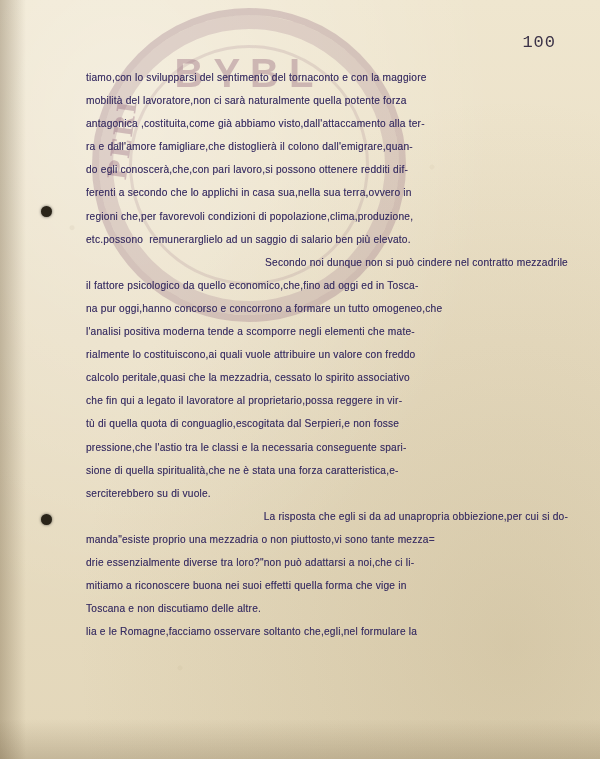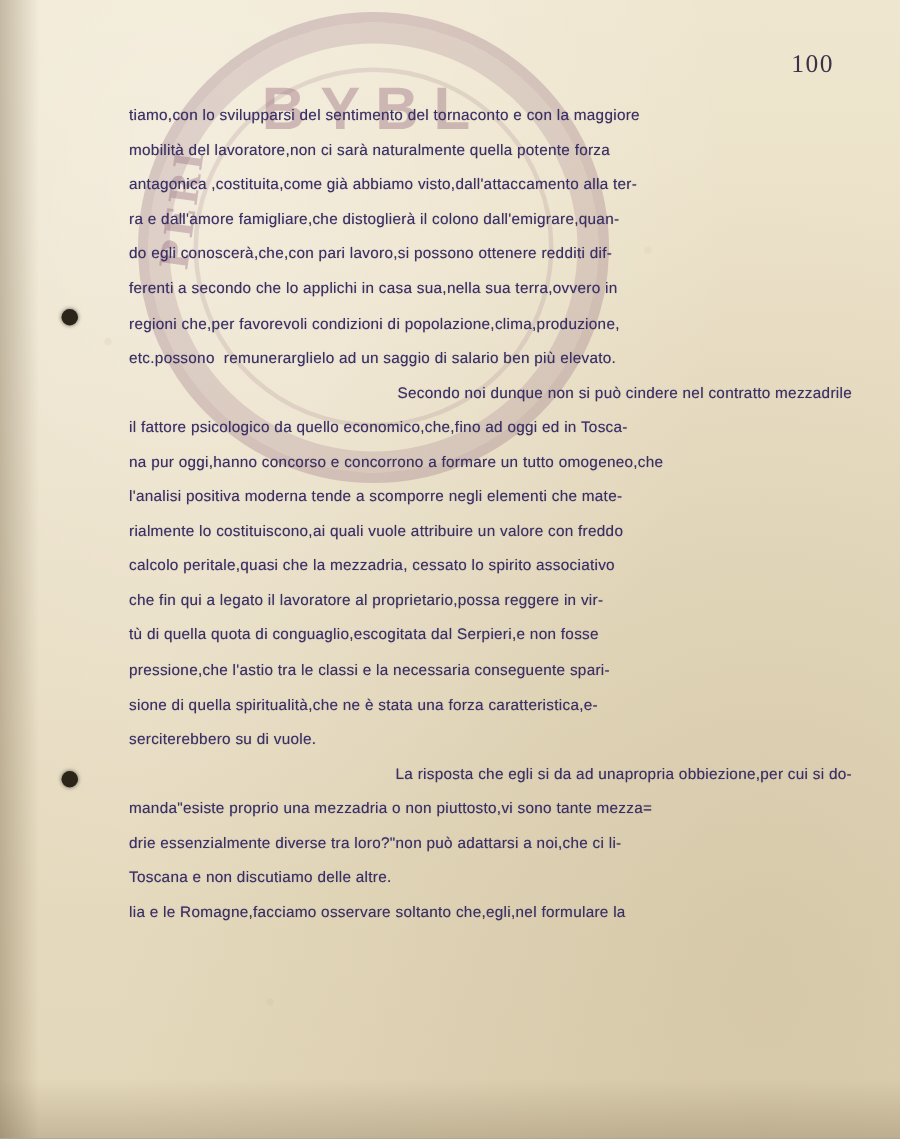--- a/index.html
+++ b/index.html
@@ -108,7 +108,7 @@
     position: absolute;
     right: 44px;
     top: 33px;
-    font-family: Liberation Serif, serif;
+    font-family: Liberation Mono, monospace;
     font-size: 17px;
     color: #3b3247;
     letter-spacing: 1px;

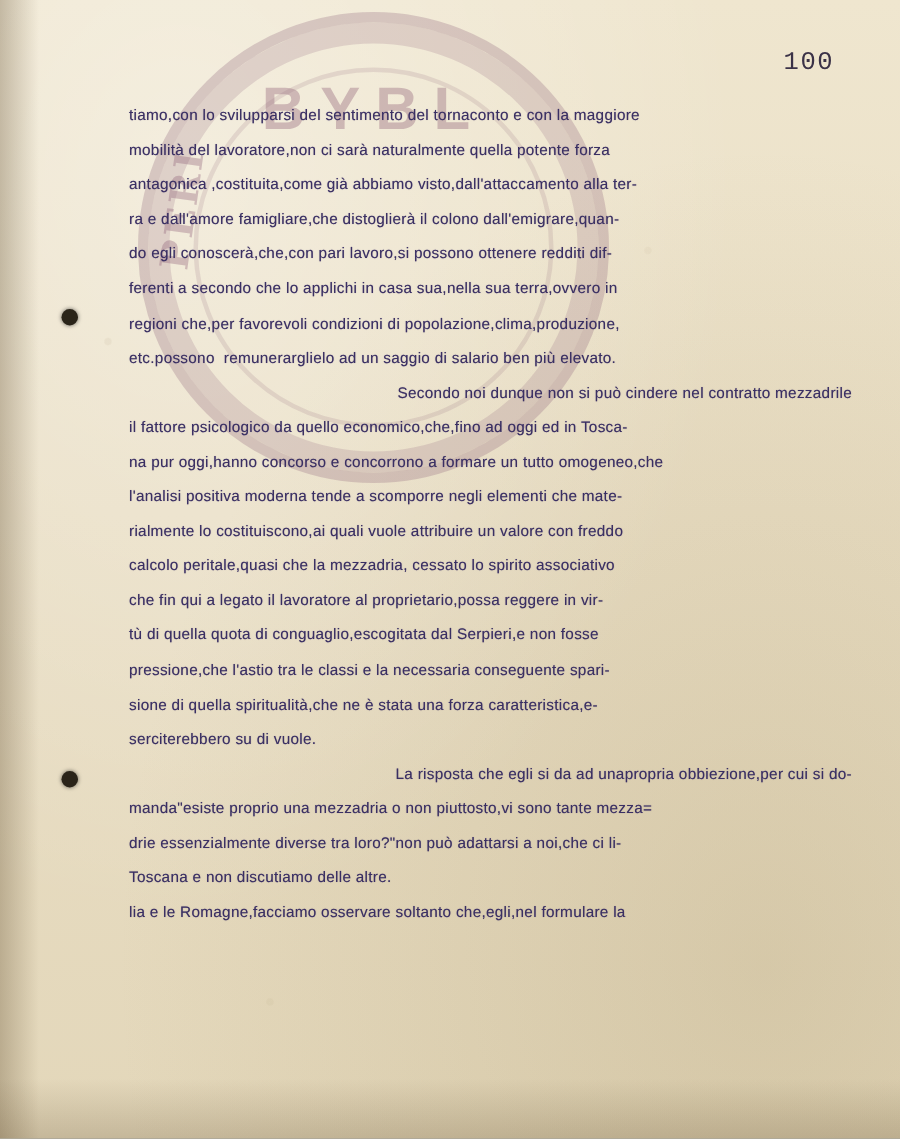--- a/index.html
+++ b/index.html
@@ -181,6 +181,7 @@
         <div class="line indent">La risposta che egli si da ad unapropria obbiezione,per cui si do-</div>
         <div class="line">manda"esiste proprio una mezzadria o non piuttosto,vi sono tante mezza=</div>
         <div class="line">drie essenzialmente diverse tra loro?"non può adattarsi a noi,che ci li-</div>
+        <div class="line">mitiamo a riconoscere buona nei suoi effetti quella forma che vige in</div>
         <div class="line">Toscana e non discutiamo delle altre.</div>
       </div>
       <div>

